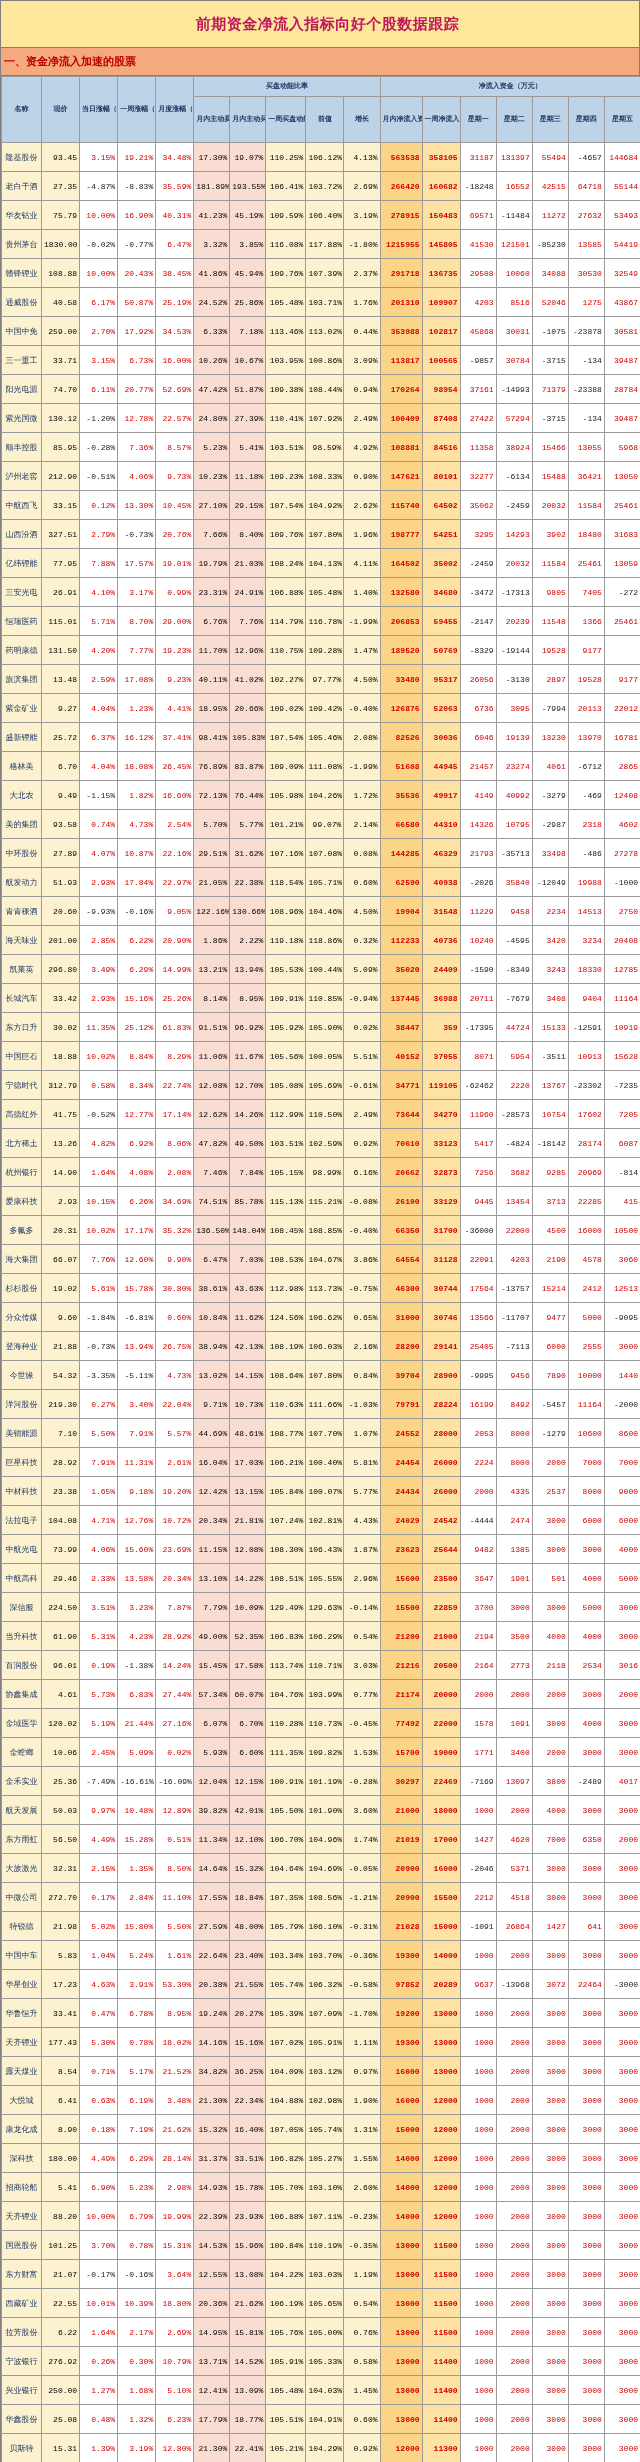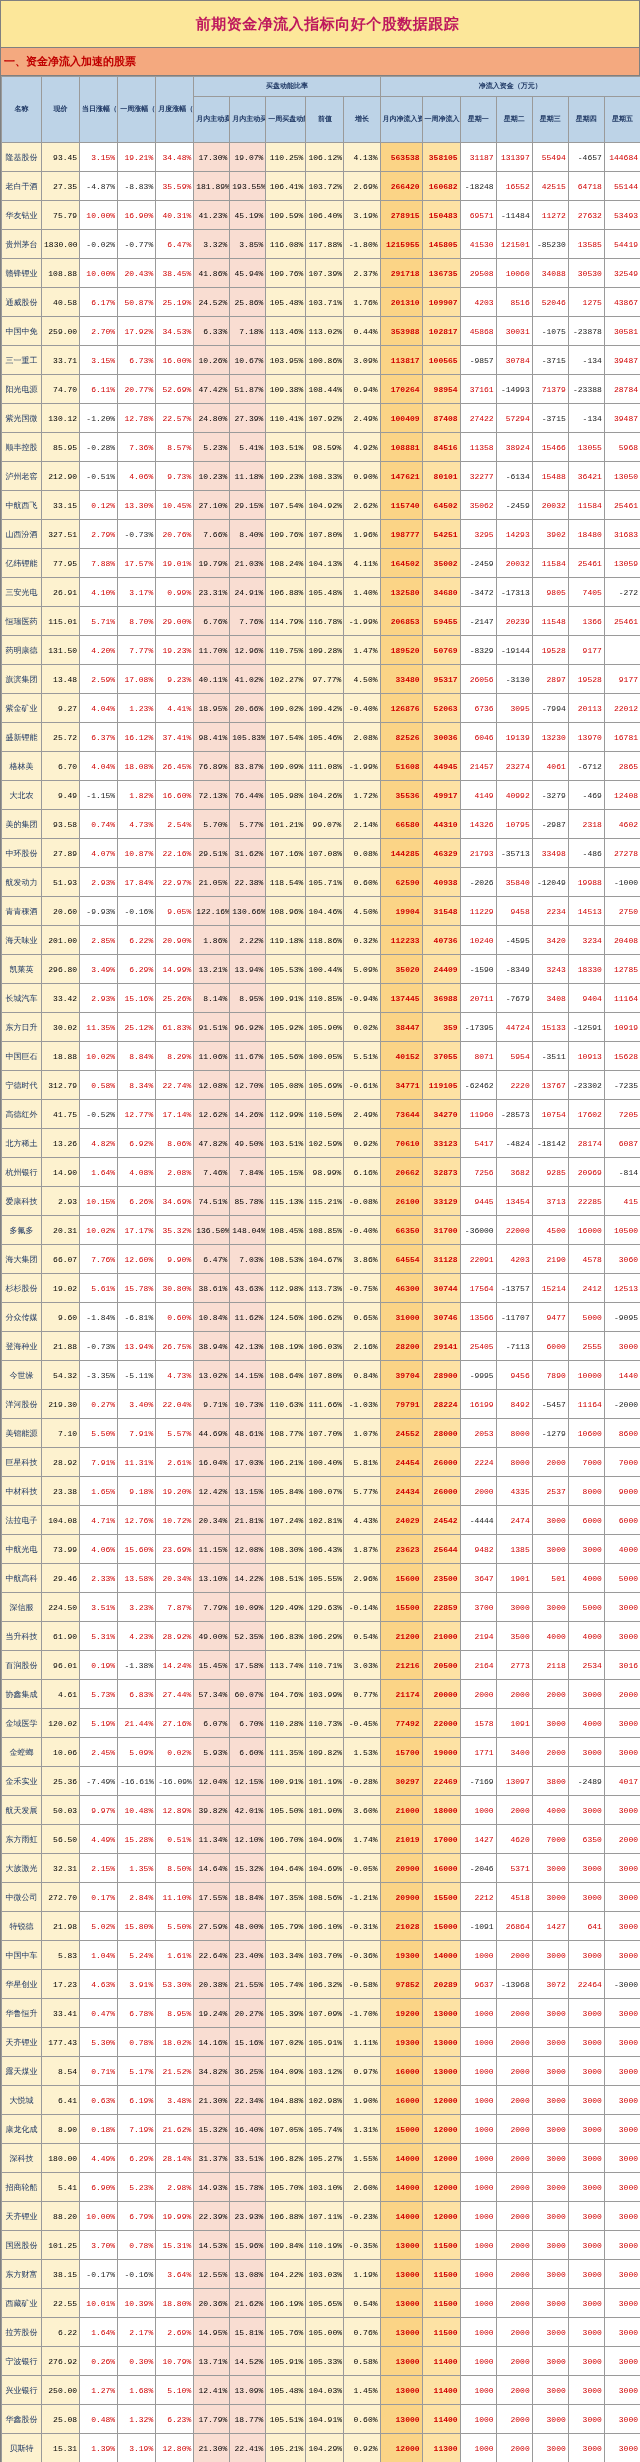--- a/index.html
+++ b/index.html
@@ -1592,7 +1592,7 @@
         </tr>
         <tr>
           <td class="name">东方财富</td>
-          <td class="price">38.15</td>
+          <td class="price">21.07</td>
           <td class="pct down">-0.17%</td>
           <td class="pct down">-0.16%</td>
           <td class="pct up">3.64%</td>

